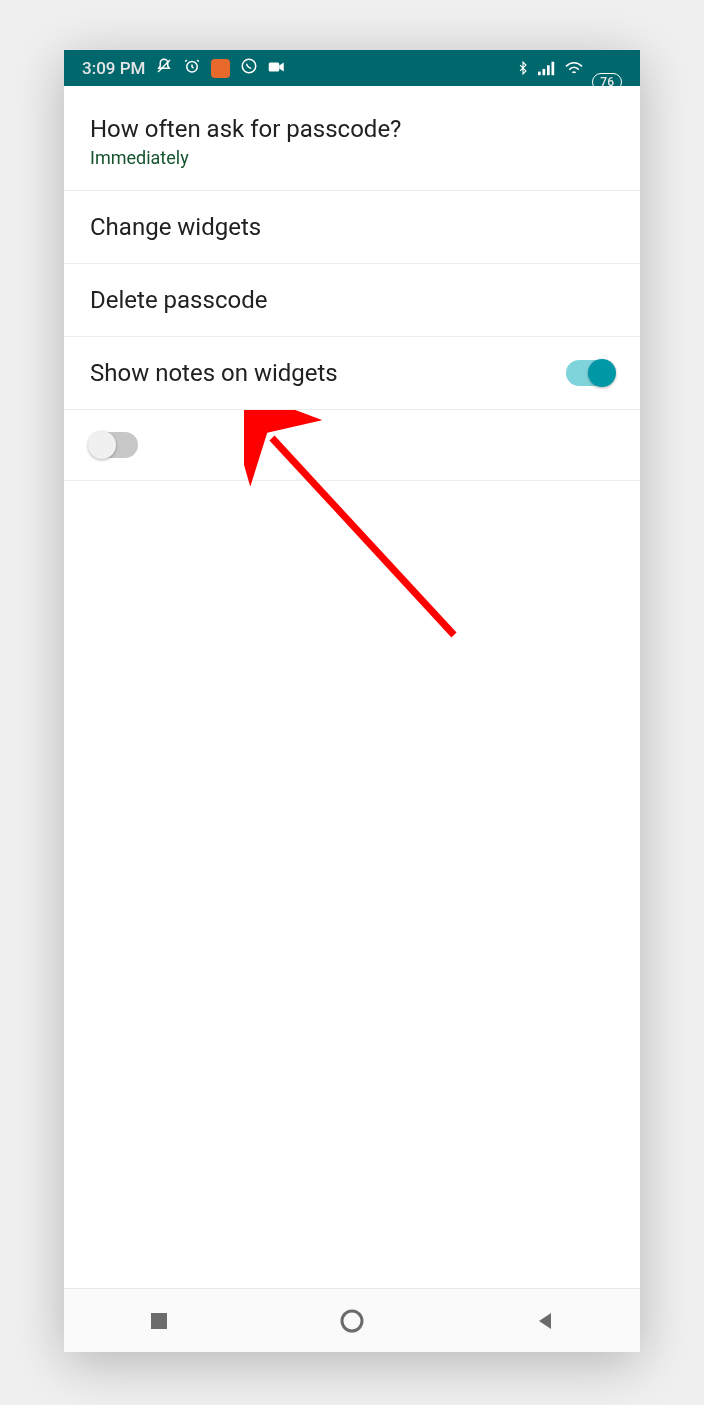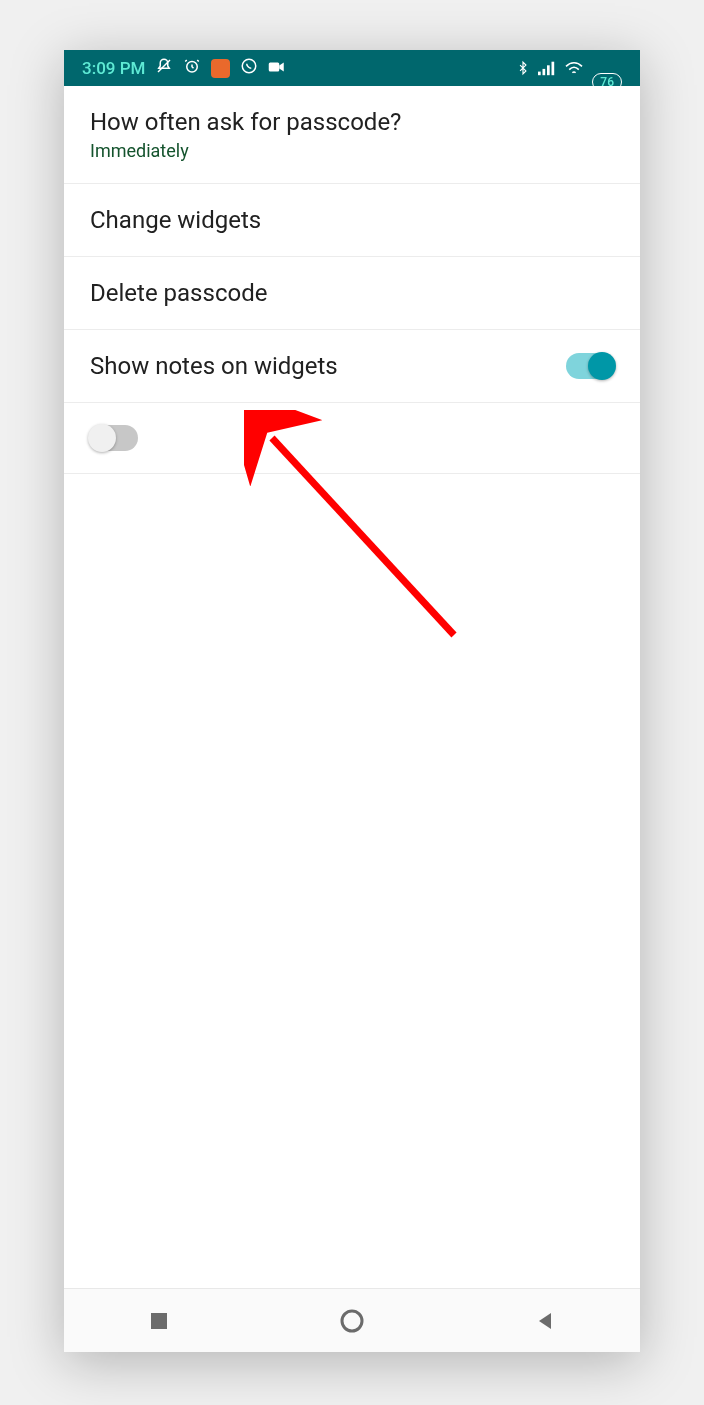--- a/index.html
+++ b/index.html
@@ -24,7 +24,7 @@
   }
   .status-bar {
     background: #00676d;
-    color: #5eead4;
+    color: #e5e5e5;
     height: 36px;
     display: flex;
     align-items: center;

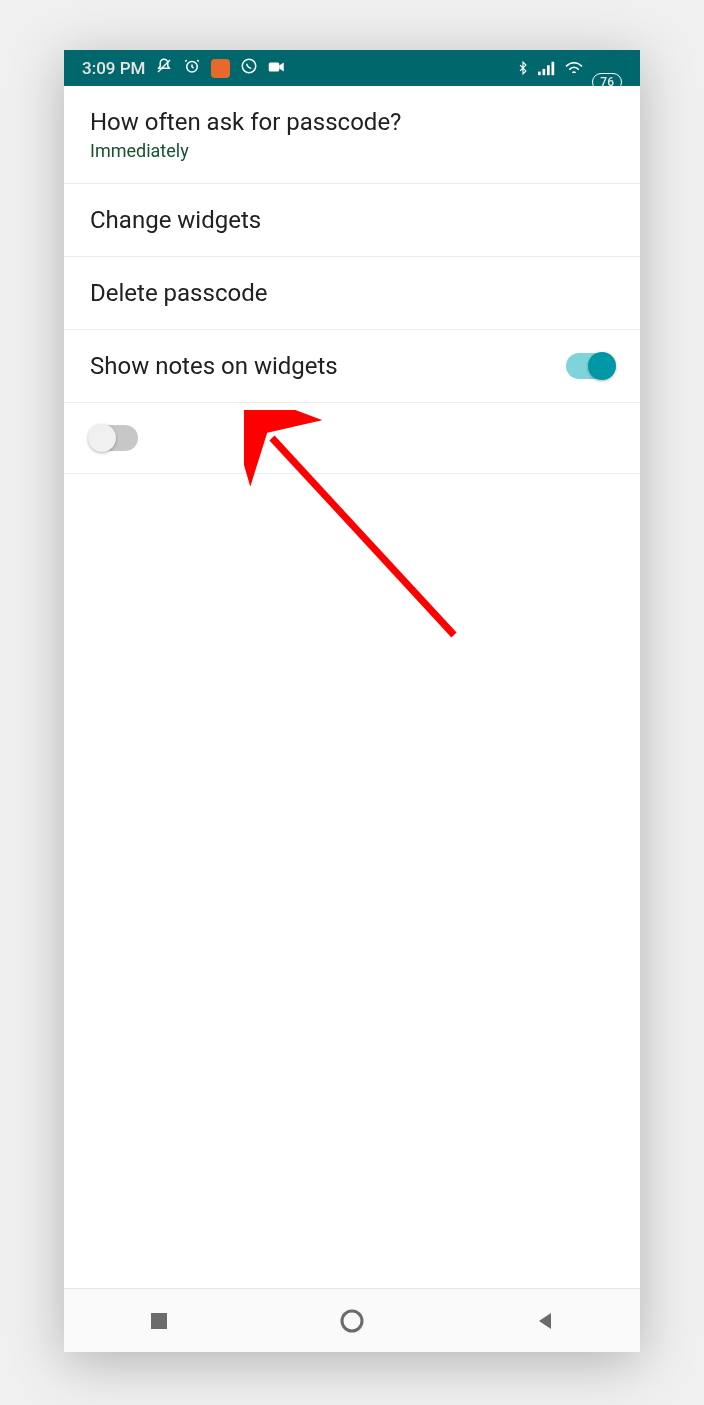--- a/index.html
+++ b/index.html
@@ -79,7 +79,7 @@
     color: #14532d;
     margin-top: 4px;
   }
-  .row-col { display:flex; flex-direction:column; }
+  .row-col { display:flex; flex-direction:column;margin-top:7px; }
   .toggle {
     width: 48px; height: 26px; border-radius: 13px;
     position: relative;

